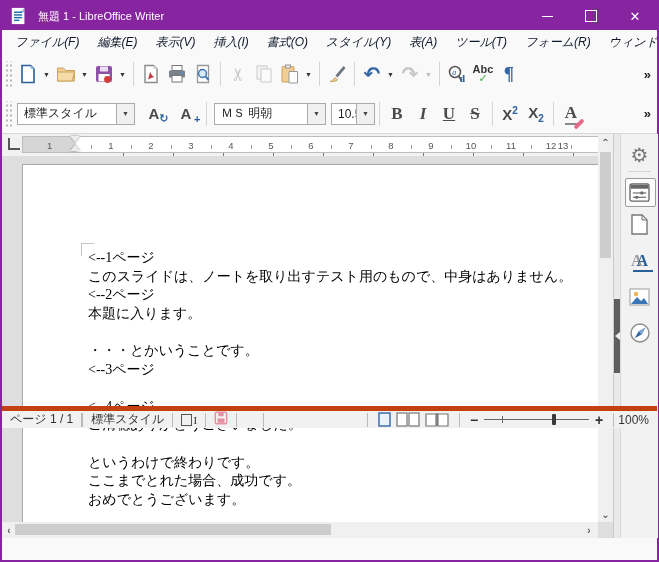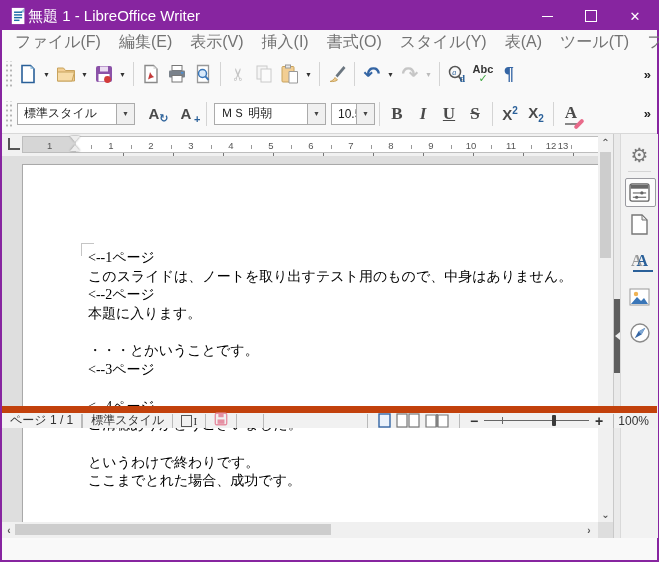--- a/index.html
+++ b/index.html
@@ -8,7 +8,7 @@
   
   .titlebar{position:absolute;left:0;top:0;width:655px;height:28px;background:#8725A0;display:flex;align-items:center;color:#fff;}
   .app-icon{margin-left:8px;width:18px;height:18px;}
-  .title-text{font-size:15px;}
+  .title-text{margin-left:10px;font-size:11px;}
   .caption-btns{margin-left:auto;display:flex;height:28px;}
   .cap-btn{width:44px;height:28px;display:flex;align-items:center;justify-content:center;font-size:13px;color:#fff;}
   .min-glyph{display:block;width:11px;height:1px;background:#fff;}

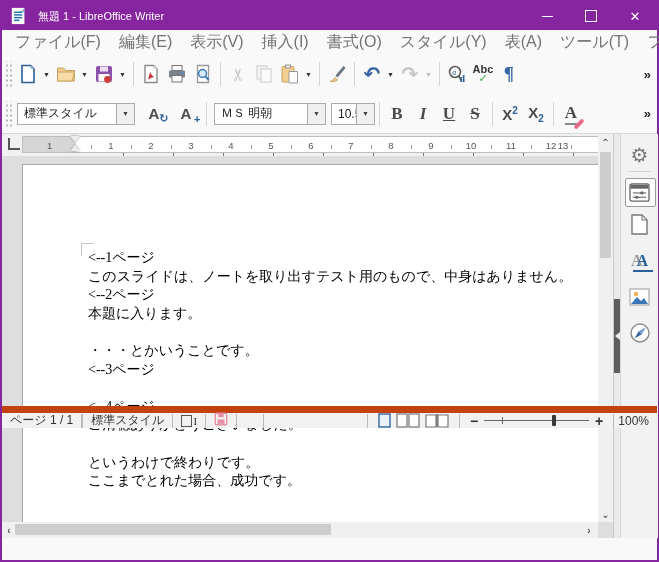--- a/index.html
+++ b/index.html
@@ -15,7 +15,7 @@
   .max-glyph{display:block;width:10px;height:10px;border:1px solid #fff;}
   
   .menubar{position:absolute;left:0;top:28px;width:655px;height:24px;background:#F9F9F9;display:flex;align-items:center;padding-left:4px;box-sizing:border-box;}
-  .menu-item{font-size:16px;color:#737373;padding:3px 9px;white-space:nowrap;}
+  .menu-item{font-size:12px;color:#0f172a;padding:3px 9px;white-space:nowrap;font-style:italic;}
   
   .toolbar{position:absolute;left:0;width:655px;height:40px;background:#F9F9F9;display:flex;align-items:center;box-sizing:border-box;}
   .toolbar1{top:52px;}

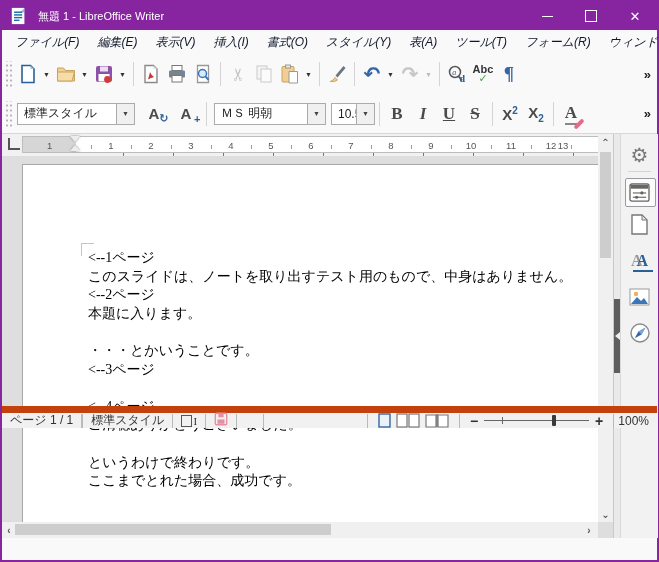--- a/index.html
+++ b/index.html
@@ -93,7 +93,7 @@
   .styles-a2{font-size:16px;color:#2A6099;margin-left:-6px;}
   .styles-underline{position:absolute;left:2px;bottom:-3px;width:20px;height:2px;background:#2A6099;}
   
-  .statusbar{position:absolute;left:0;top:404px;width:655px;height:22px;background:#F1F1F1;border-top:7px solid #c2410c;display:flex;align-items:center;font-size:12px;color:#333;box-sizing:border-box;}
+  .statusbar{position:absolute;left:0;top:404px;width:655px;height:22px;background:#F1F1F1;border-top:5px solid #c2410c;display:flex;align-items:center;font-size:12px;color:#333;box-sizing:border-box;}
   .sb-item{padding:0 8px;white-space:nowrap;}
   .sb-sep{width:1px;height:14px;background:#B9B9B9;}
   .selmode{display:flex;align-items:center;gap:1px;padding:0 8px;}

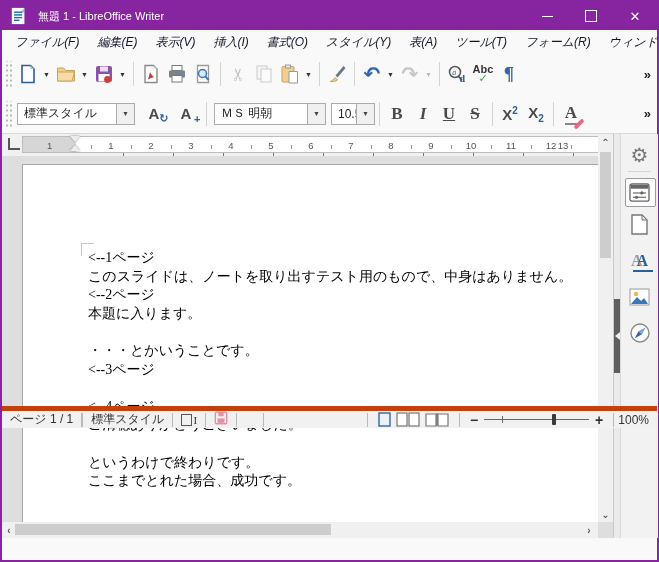--- a/index.html
+++ b/index.html
@@ -369,6 +369,7 @@
           <div class="doc-line"></div>
           <div class="doc-line">というわけで終わりです。</div>
           <div class="doc-line">ここまでとれた場合、成功です。</div>
+          <div class="doc-line">おめでとうございます。</div>
         </div>
       </div>
     </div>

